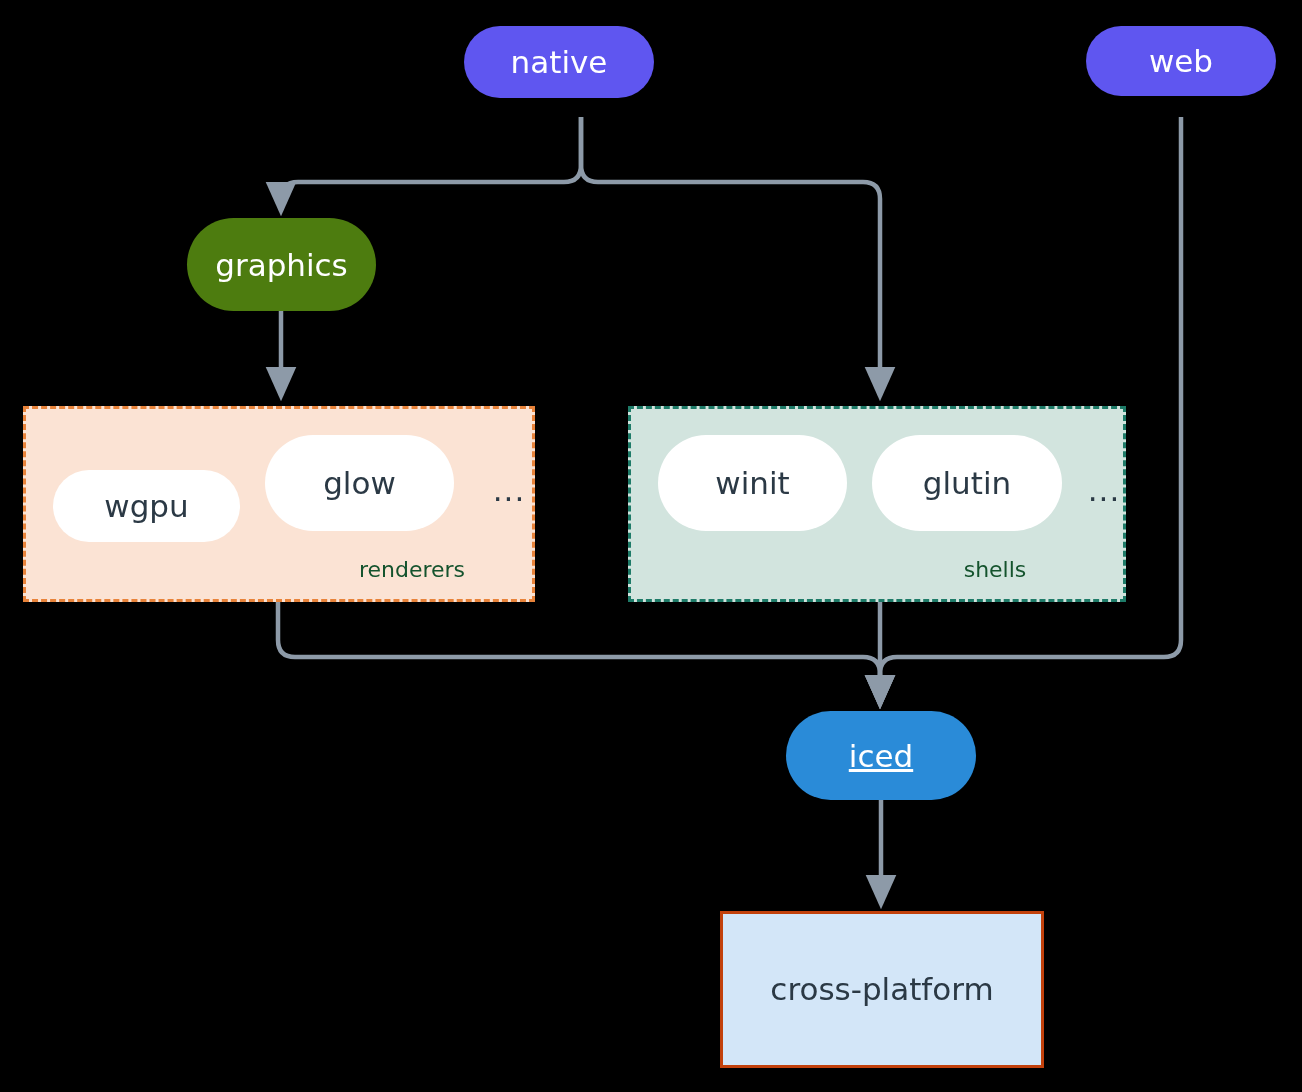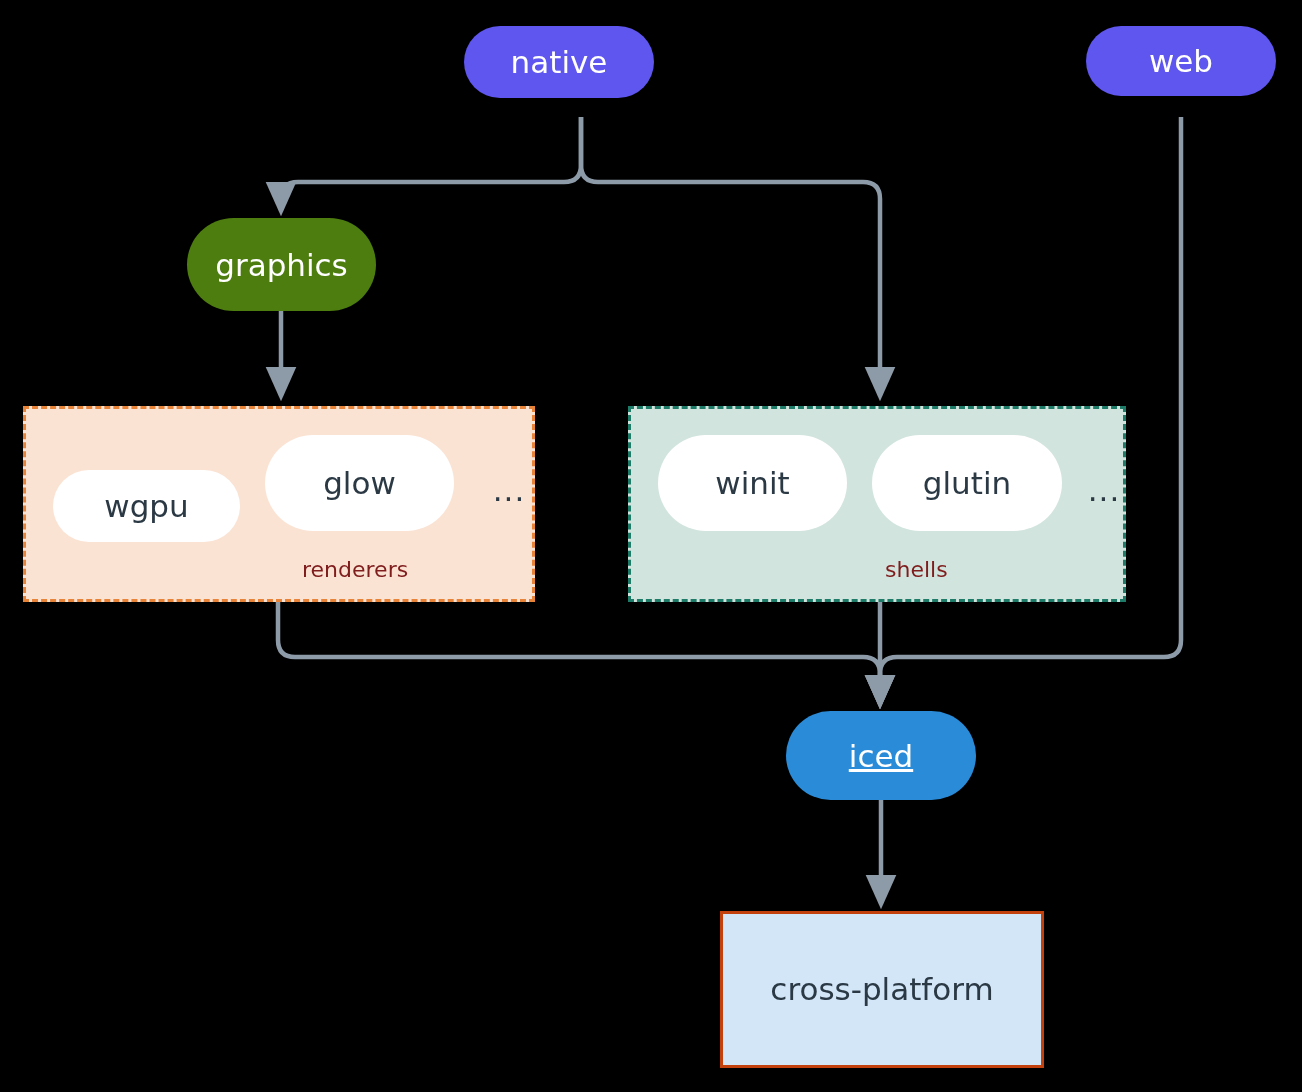--- a/index.html
+++ b/index.html
@@ -82,9 +82,9 @@
   }
   .group-label {
     position: absolute;
-    color: #7f1d1d;
+    color: #14532d;
     font-size: 22px;
-    text-align: left;
+    text-align: center;
   }
   .app-box {
     position: absolute;

